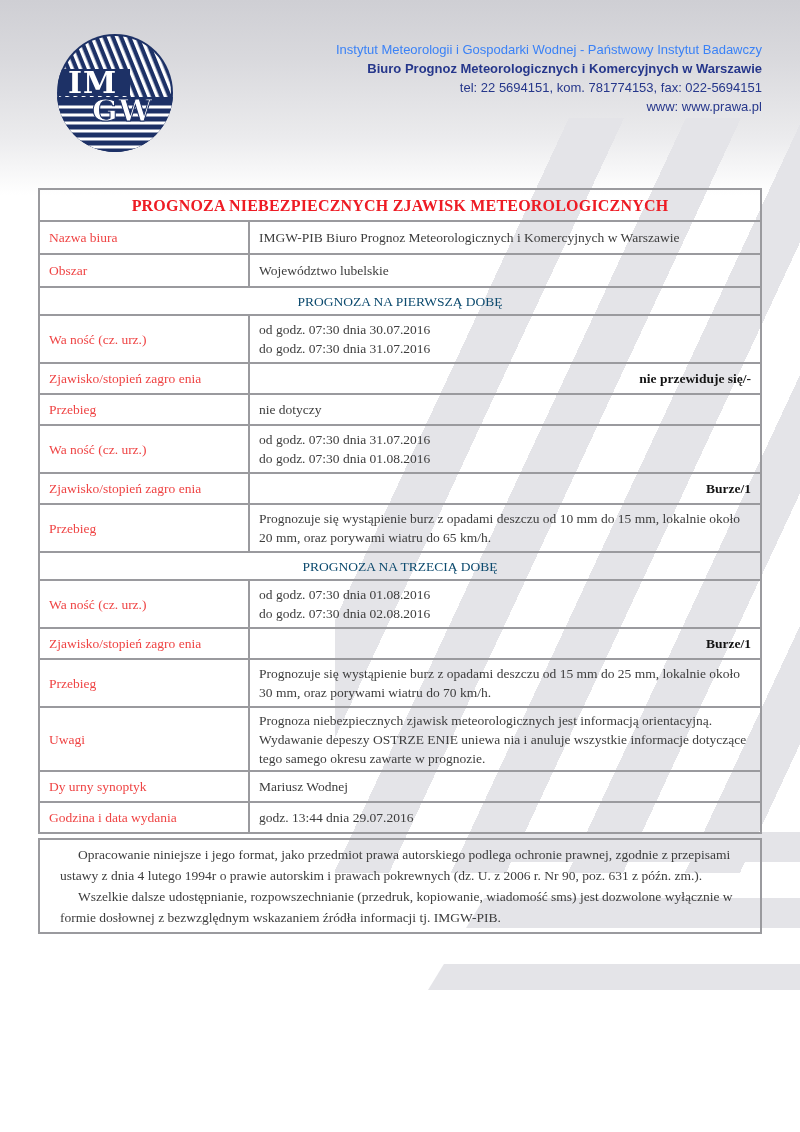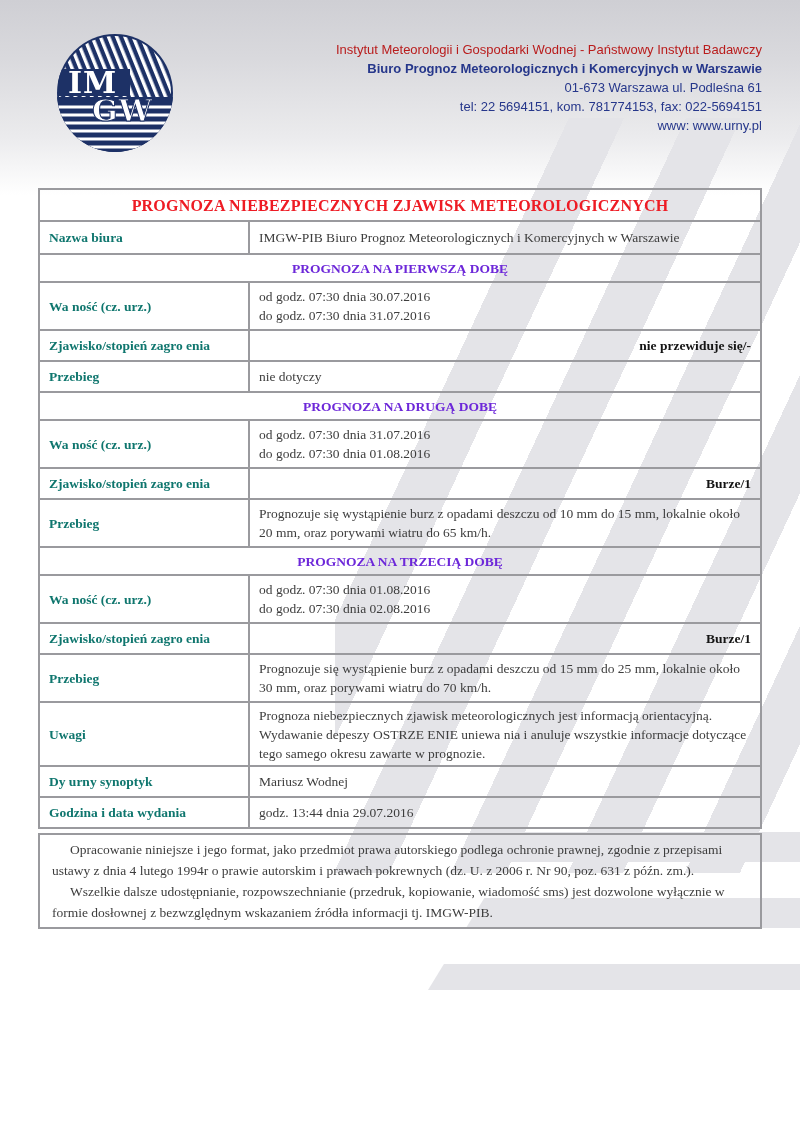--- a/index.html
+++ b/index.html
@@ -22,7 +22,7 @@
   .contact{position:absolute;top:40px;right:38px;width:560px;text-align:right;
      font-family:"Liberation Sans","DejaVu Sans",sans-serif;font-size:13px;line-height:19px;
      color:#26378b;}
-  .contact .org{color:#b91c1c;}
+  .contact .org{color:#3b82f6;}
   .contact .bureau{font-weight:bold;}
 
   

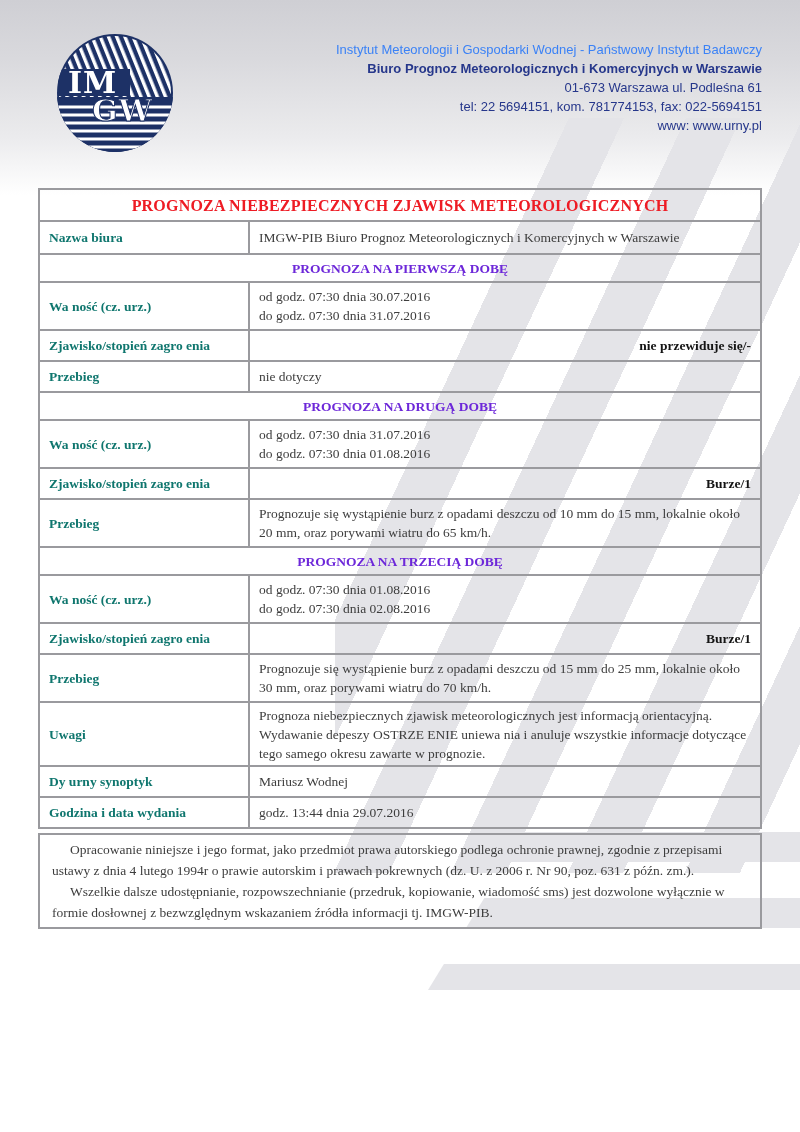--- a/index.html
+++ b/index.html
@@ -88,7 +88,6 @@
   <div class="contact">
     <div class="org">Instytut Meteorologii i Gospodarki Wodnej - Państwowy Instytut Badawczy</div>
     <div class="bureau">Biuro Prognoz Meteorologicznych i Komercyjnych w Warszawie</div>
-    <div class="addr">01-673 Warszawa ul. Podleśna 61</div>
     <div class="tel">tel: 22 5694151, kom. 781774153, fax: 022-5694151</div>
     <div class="web">www: www.urny.pl</div>
   </div>

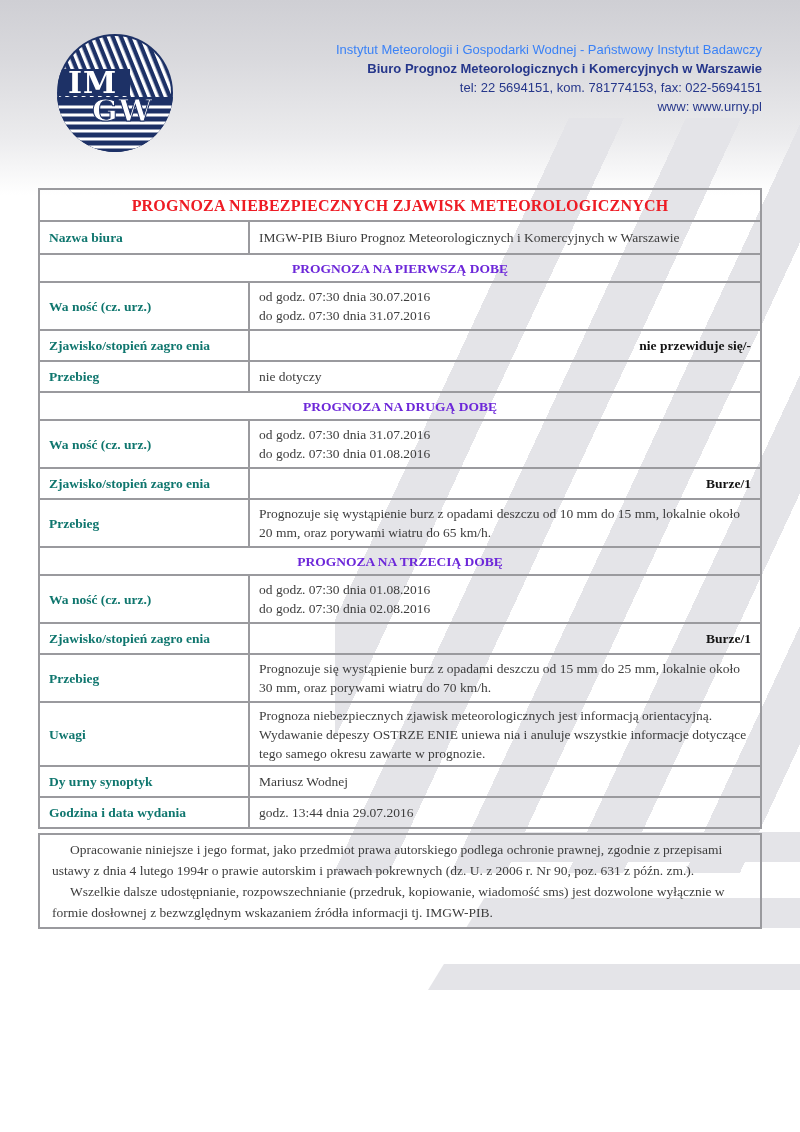--- a/index.html
+++ b/index.html
@@ -89,7 +89,7 @@
     <div class="org">Instytut Meteorologii i Gospodarki Wodnej - Państwowy Instytut Badawczy</div>
     <div class="bureau">Biuro Prognoz Meteorologicznych i Komercyjnych w Warszawie</div>
     <div class="tel">tel: 22 5694151, kom. 781774153, fax: 022-5694151</div>
-    <div class="web">www: www.urny.pl</div>
+    <div class="web">www: www.prawa.pl</div>
   </div>
 
   <div class="content">

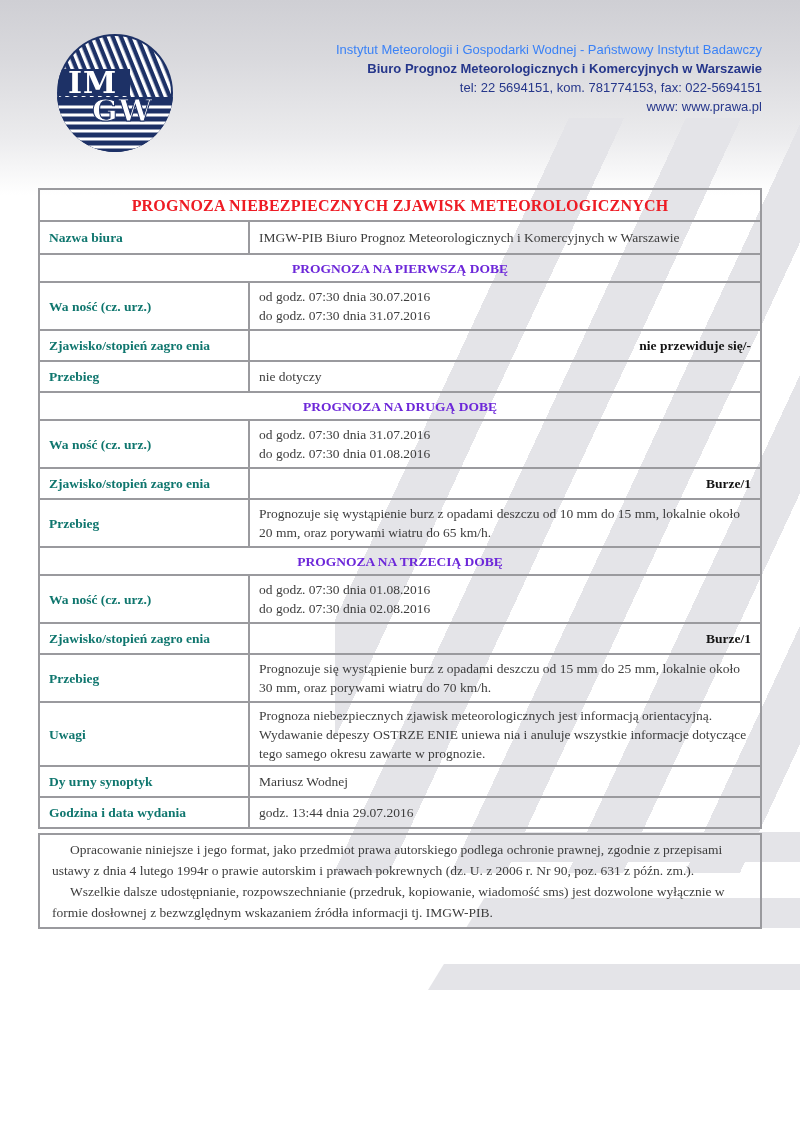--- a/index.html
+++ b/index.html
@@ -32,7 +32,7 @@
   table.doc td{border:2px solid #9a9a9e;padding:1px 9px;vertical-align:middle;line-height:19px;}
   td.title-cell{height:28px;text-align:center;color:#ee1b24;font-weight:bold;font-size:16px;letter-spacing:.2px;}
   td.sec-head{height:24px;text-align:center;font-weight:bold;color:#6d28d9;font-size:13.5px;}
-  td.lbl{font-weight:bold;color:#0f766e;width:190px;}
+  td.lbl{font-weight:normal;color:#ef4444;width:190px;}
   td.val{}
   .ml{white-space:pre-line;margin-top:45px;}
   .bold-val{font-weight:bold;color:#141414;text-align:right;}

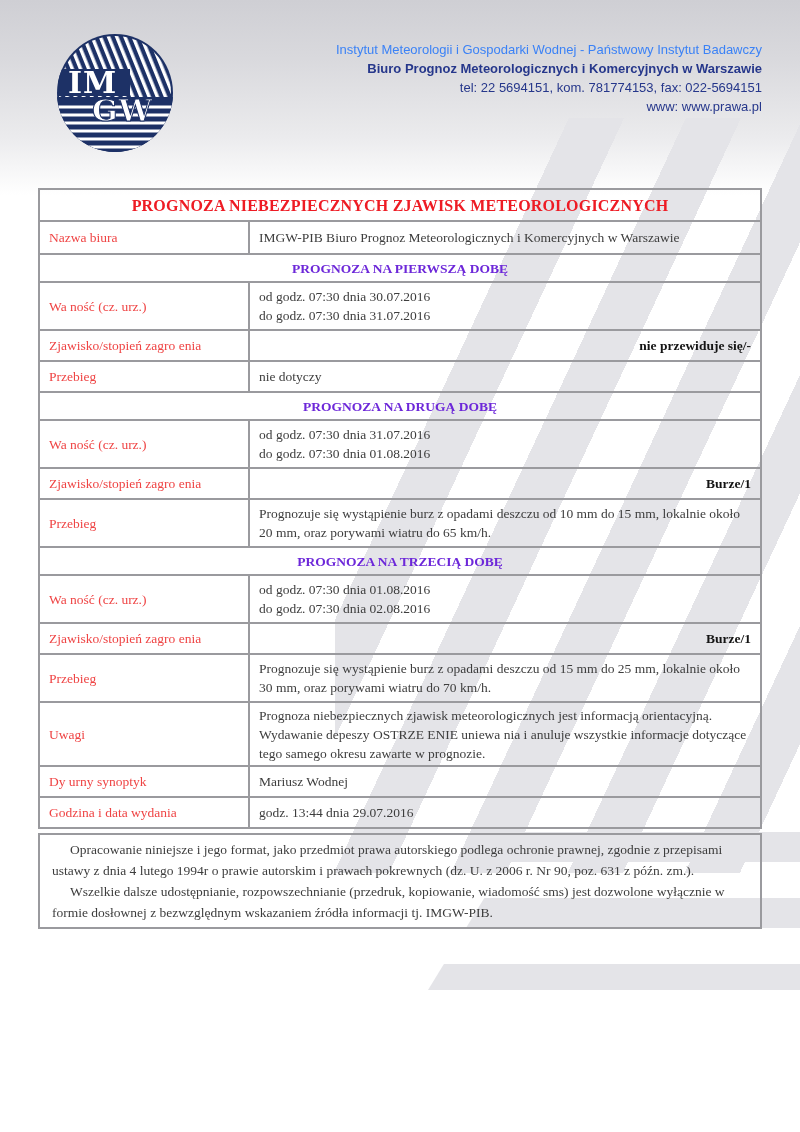--- a/index.html
+++ b/index.html
@@ -106,6 +106,10 @@
           <td class="lbl">Nazwa biura</td>
           <td class="val">IMGW-PIB Biuro Prognoz Meteorologicznych i Komercyjnych w Warszawie</td>
         </tr>
+        <tr class="r-info">
+          <td class="lbl">Obszar</td>
+          <td class="val">Województwo lubelskie</td>
+        </tr>
 
         <tr>
           <td class="sec-head" colspan="2">PROGNOZA NA PIERWSZĄ DOBĘ</td>

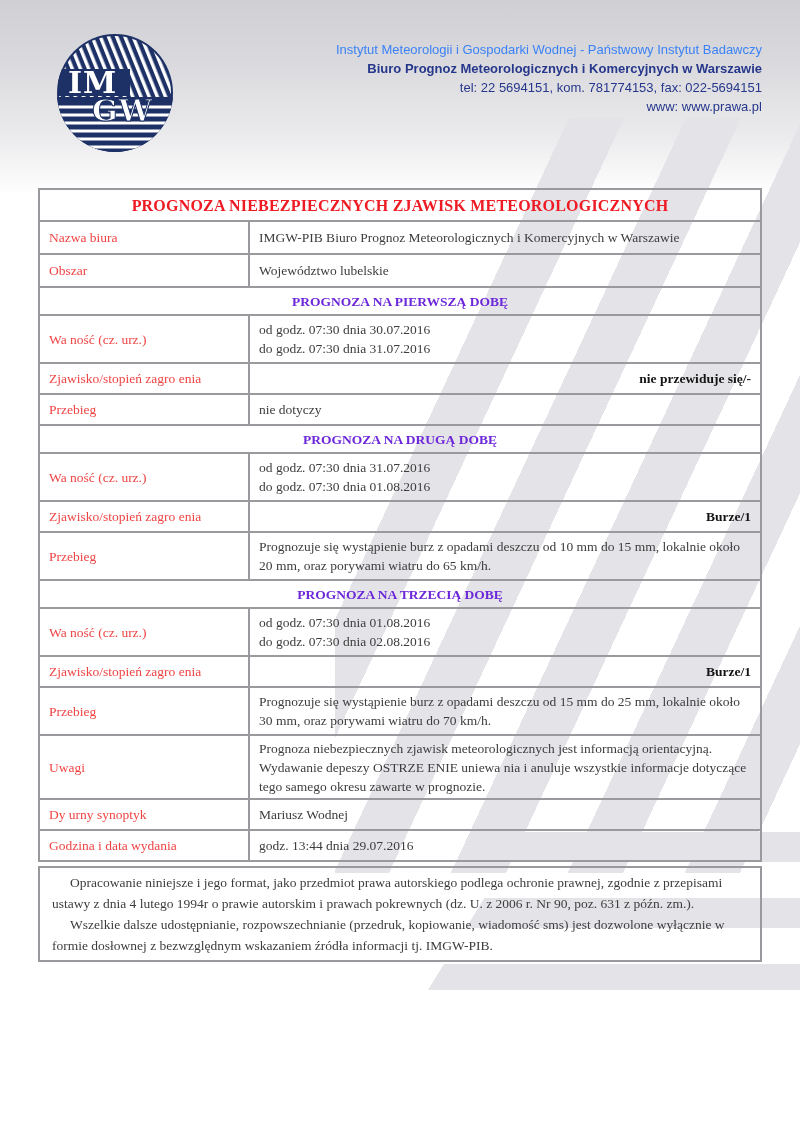--- a/index.html
+++ b/index.html
@@ -31,7 +31,7 @@
      font-size:13.5px;color:#3d3d3d;}
   table.doc td{border:2px solid #9a9a9e;padding:1px 9px;vertical-align:middle;line-height:19px;}
   td.title-cell{height:28px;text-align:center;color:#ee1b24;font-weight:bold;font-size:16px;letter-spacing:.2px;}
-  td.sec-head{height:24px;text-align:center;font-weight:bold;color:#6d28d9;font-size:13.5px;}
+  td.sec-head{height:24px;text-align:center;font-weight:normal;color:#0c4a6e;font-size:13.5px;}
   td.lbl{font-weight:normal;color:#ef4444;width:190px;}
   td.val{}
   .ml{white-space:pre-line;margin-top:45px;}

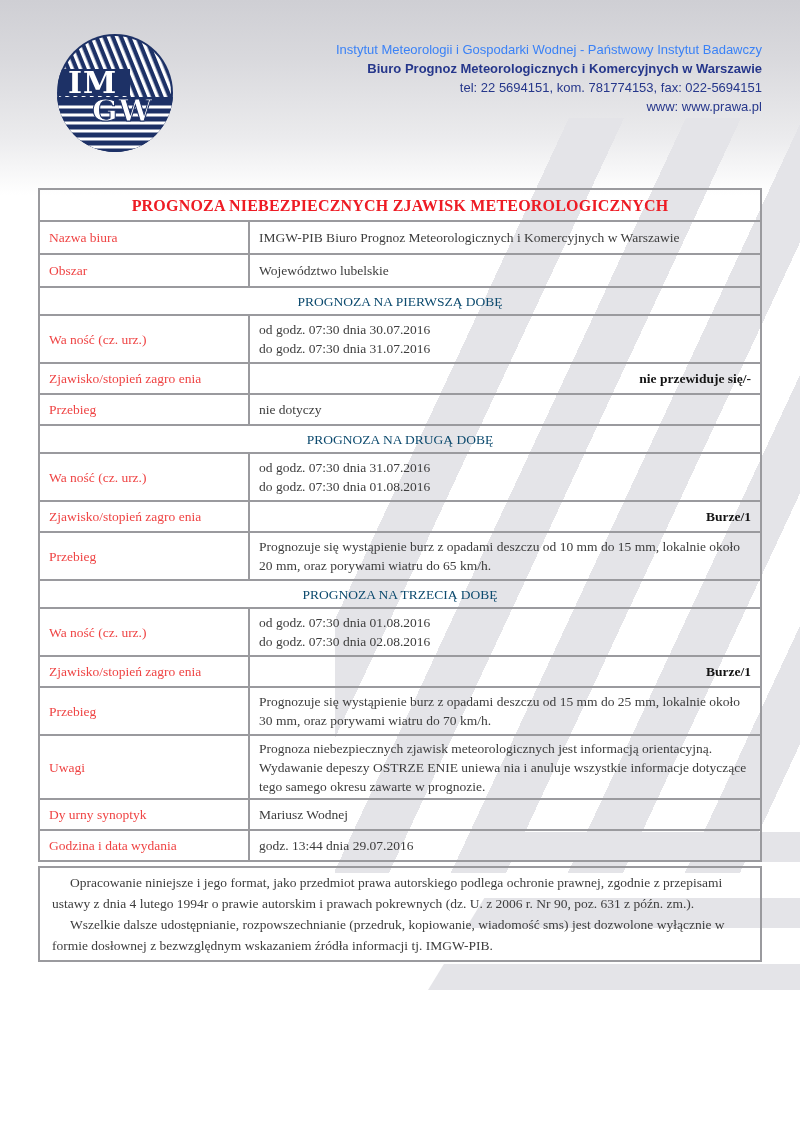--- a/index.html
+++ b/index.html
@@ -128,9 +128,6 @@
           <td class="val">nie dotyczy</td>
         </tr>
 
-        <tr>
-          <td class="sec-head" colspan="2">PROGNOZA NA DRUGĄ DOBĘ</td>
-        </tr>
         <tr class="r-wazn">
           <td class="lbl">Wa ność (cz. urz.)</td>
           <td class="val ml">od godz. 07:30 dnia 31.07.2016

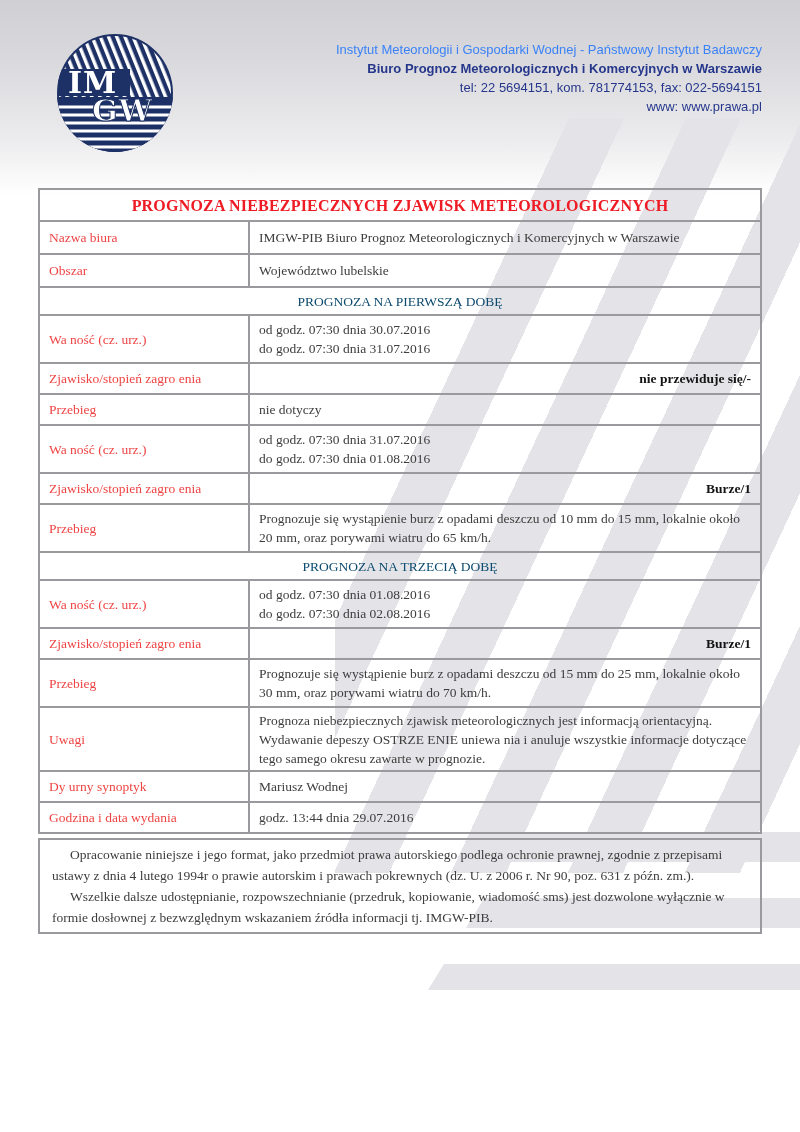--- a/index.html
+++ b/index.html
@@ -42,7 +42,7 @@
   tr.r-multi td{height:44px;}
   tr.r-uwagi td{height:60px;vertical-align:middle;margin-top:46px;}
 
-  .footer-box{margin-top:4px;border:2px solid #9a9a9e;padding:4px 12px;background:transparent;
+  .footer-box{margin-top:4px;border:2px solid #9a9a9e;padding:4px 20px;background:transparent;
      font-size:13.5px;color:#3d3d3d;}
   .footer-box p{margin:0;text-indent:18px;line-height:21px;}
 </style>

